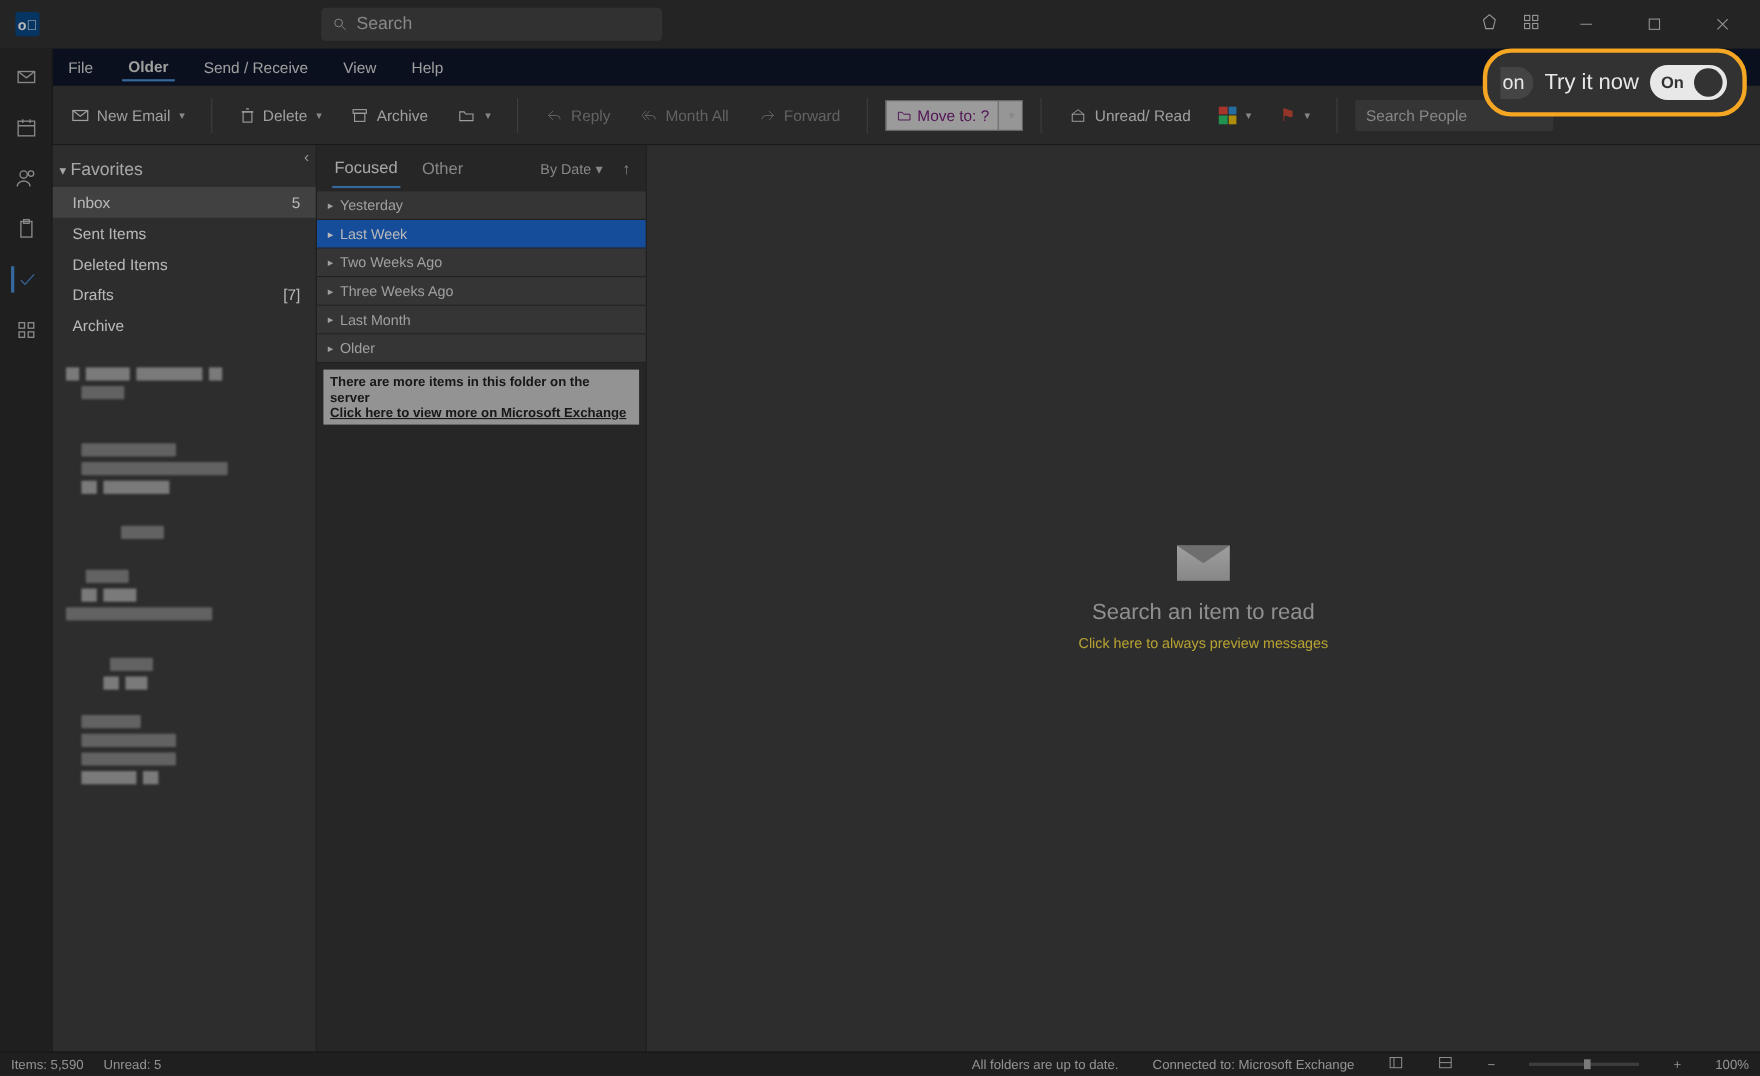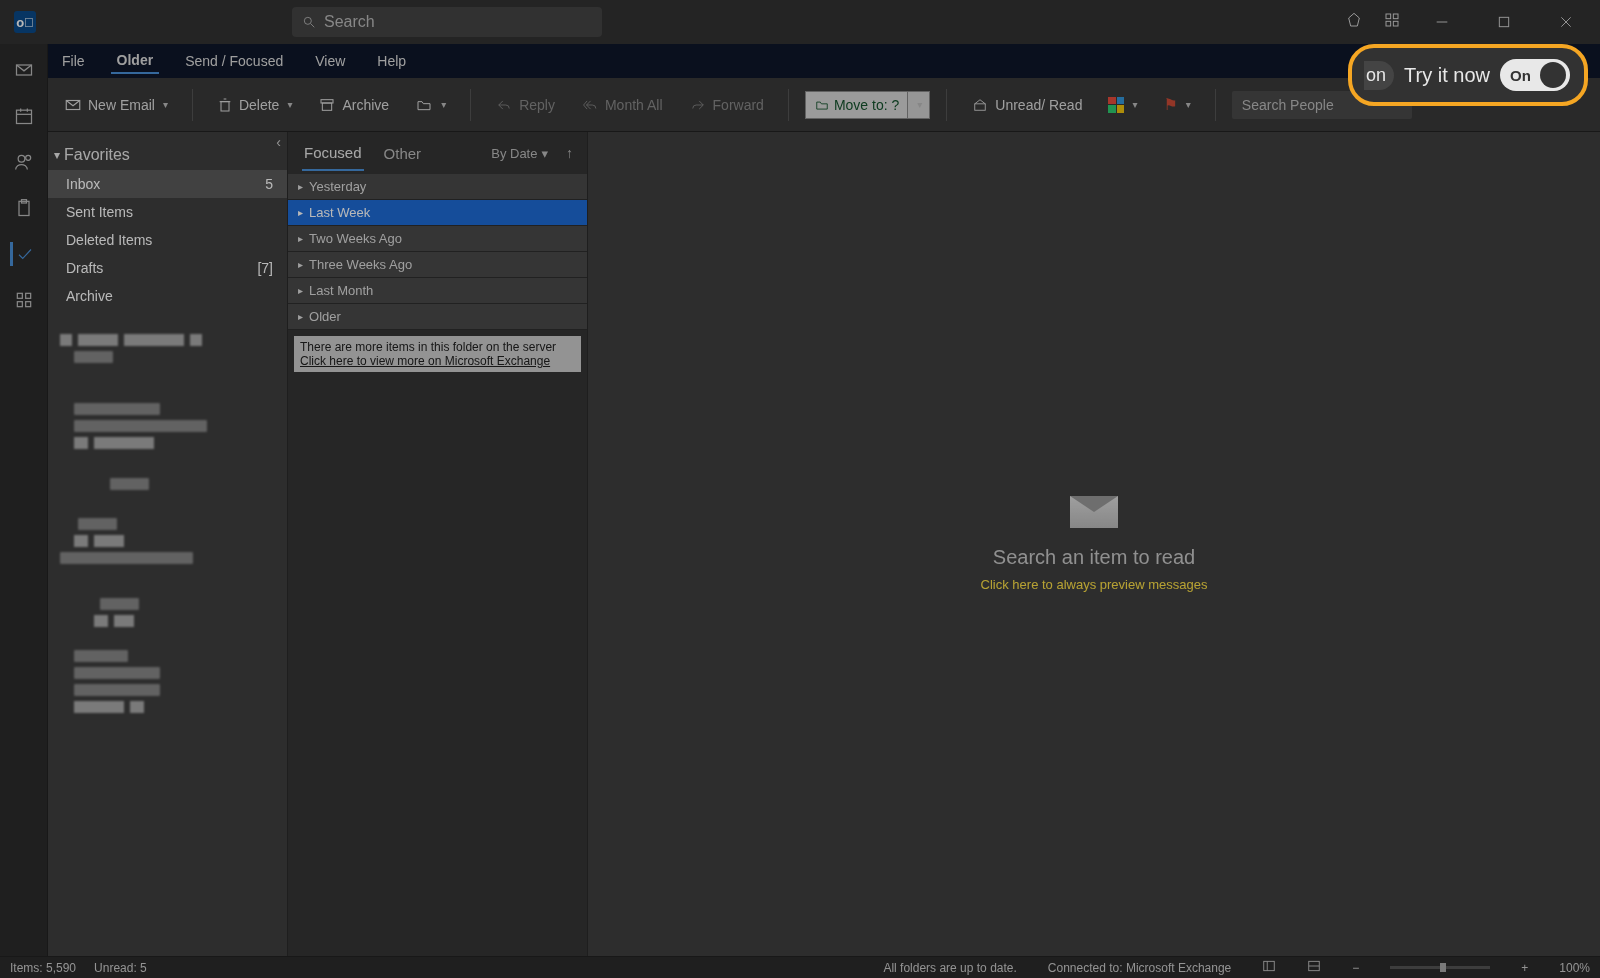--- a/index.html
+++ b/index.html
@@ -138,7 +138,7 @@
 <div class="menubar">
   <div class="menuitem">File</div>
   <div class="menuitem active">Older</div>
-  <div class="menuitem">Send / Focused</div>
+  <div class="menuitem">Send / Receive</div>
   <div class="menuitem">View</div>
   <div class="menuitem">Help</div>
 </div>

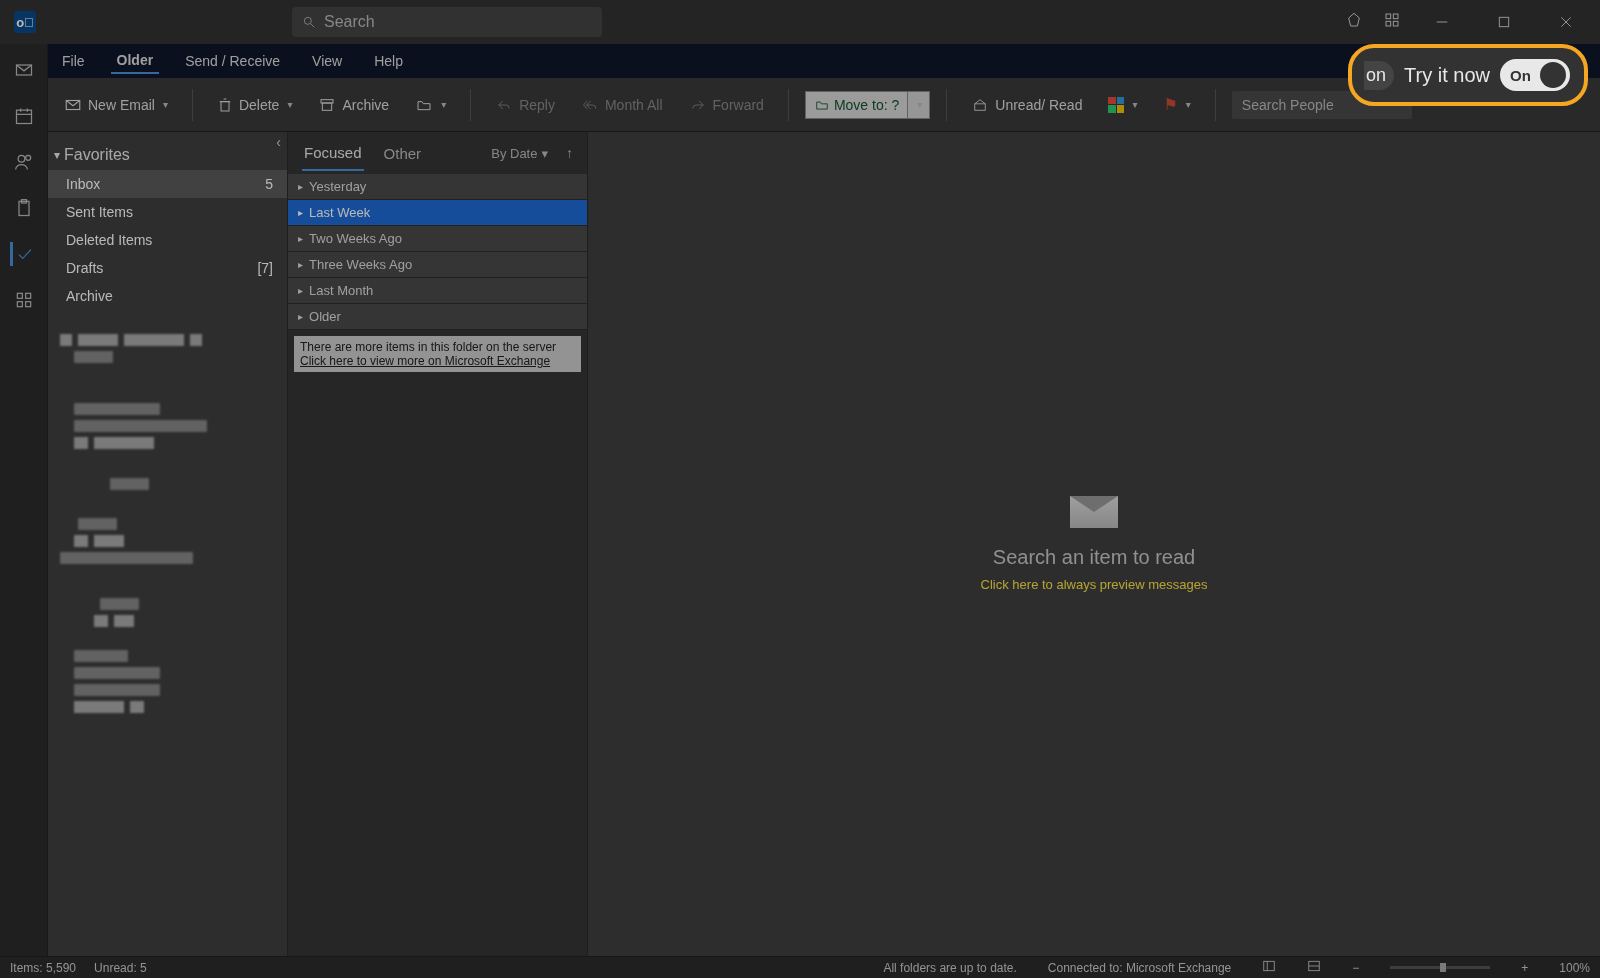--- a/index.html
+++ b/index.html
@@ -28,7 +28,7 @@
 .rbtn { display: flex; align-items: center; gap: 6px; padding: 4px 8px; border-radius: 2px; }
 .rbtn.disabled { color: #888; }
 .chev-down { font-size: 10px; color: #bbb; margin-left: 2px; }
-.moveto { background: #d7d7d7; color: #14532d; padding: 3px 8px; border: 1px solid #888; height: 28px; display: flex; align-items: center; gap: 4px; }
+.moveto { background: #d7d7d7; color: #701a75; padding: 3px 8px; border: 1px solid #888; height: 28px; display: flex; align-items: center; gap: 4px; }
 .moveto-drop { width: 22px; height: 28px; background: #d0d0d0; border: 1px solid #888; border-left: none; display: flex; align-items: center; justify-content: center; }
 .cat-square { width: 16px; height: 16px; display: grid; grid-template-columns: 1fr 1fr; grid-template-rows: 1fr 1fr; gap: 1px; }
 .cat-square span:nth-child(1){background:#e74c3c;} .cat-square span:nth-child(2){background:#3498db;}

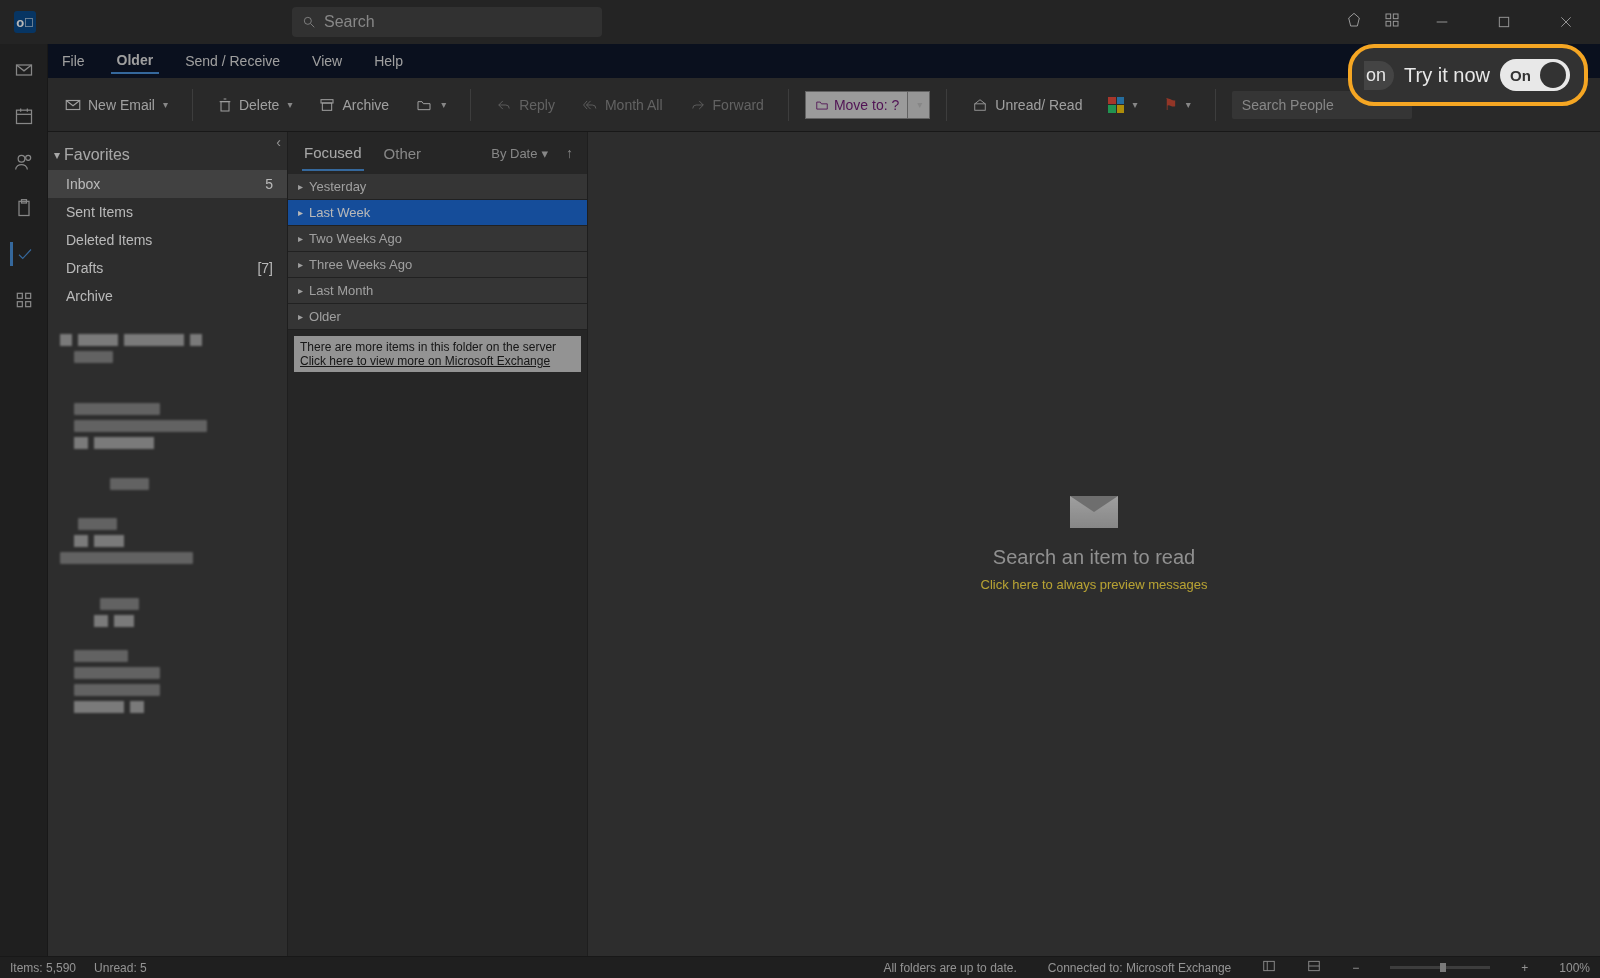--- a/index.html
+++ b/index.html
@@ -72,7 +72,7 @@
 .dategroup { height:26px; background:#4a4a4a; border-bottom:1px solid #2f2f2f; display:flex; align-items:center; padding-left:10px; font-size:13px; color:#ddd; gap:6px;}
 .dategroup .car{font-size:10px;}
 .dategroup.selected { background:#1e6bd6; color:#fff; }
-.moreinfo { background:#ccc; color:#222; font-size:12px; padding:4px 6px; margin:6px; }
+.moreinfo { background:#ccc; color:#222; font-size:12px; padding:4px 6px; margin:6px;font-weight:bold; }
 .moreinfo .line2 { text-decoration:underline; }
 
 

